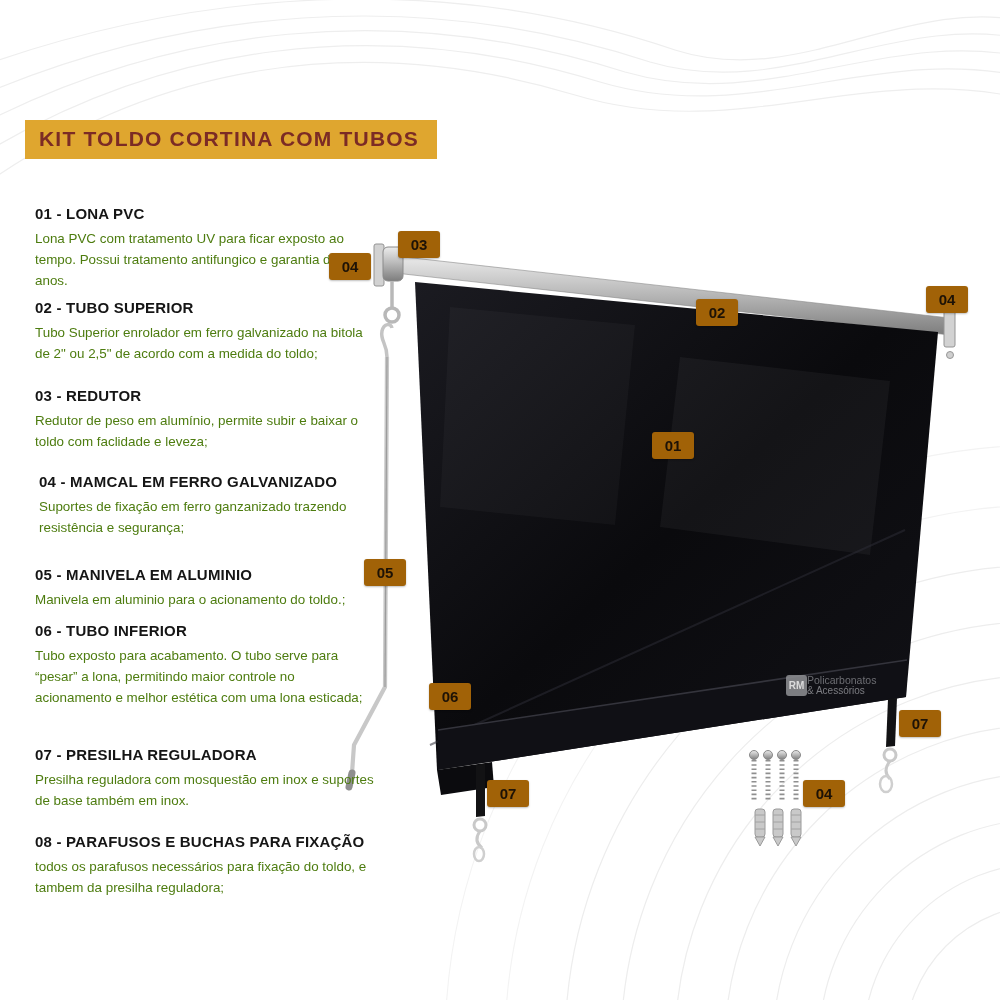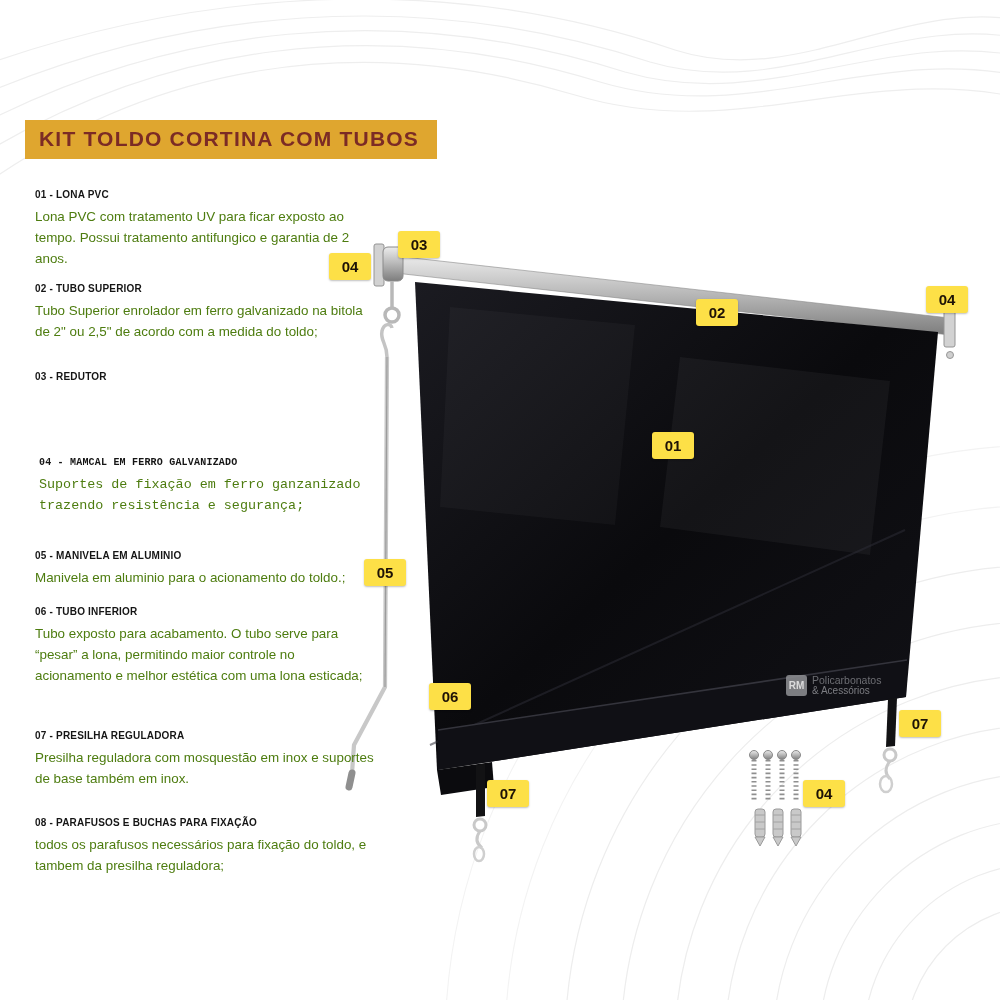--- a/index.html
+++ b/index.html
@@ -23,7 +23,7 @@
 
   .col { position: absolute; left: 35px; top: 0; width: 340px; z-index: 2; }
   .item { position: absolute; left: 0; width: 340px; }
-  .item h3 { margin: 0 0 7px 0; font-size: 10px; font-weight: 700; color: #151515; letter-spacing: .2px; }
+  .item h3 { margin: 16px 0 7px 0; font-size: 15px; font-weight: 700; color: #151515; letter-spacing: .2px; }
   .item p  { margin: 0; font-size: 13.4px; line-height: 1.56; color: #4d7c0f; }
   .item-1 { top: 189px; }
   .item-2 { top: 283px; }

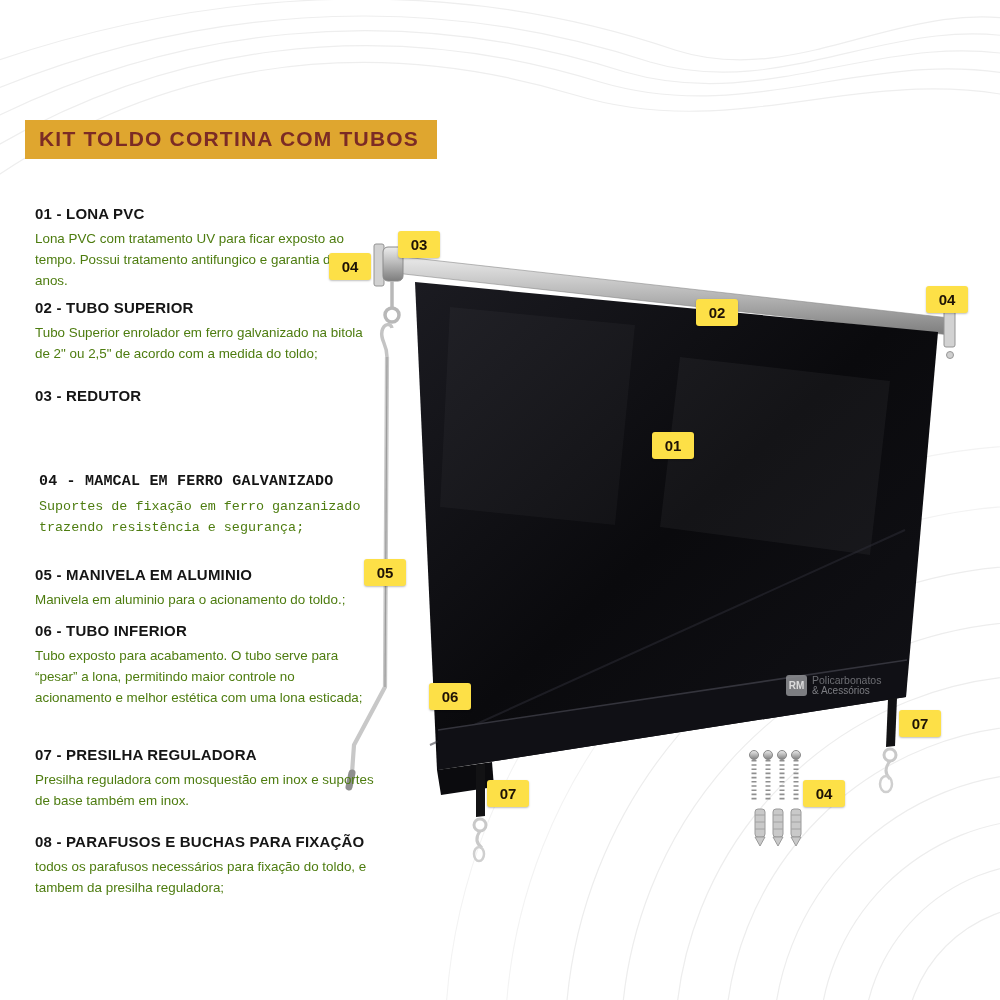--- a/index.html
+++ b/index.html
@@ -37,7 +37,7 @@
   .badge {
     position: absolute; z-index: 3;
     min-width: 42px; height: 27px; padding: 0 8px;
-    background: #fde047; color: #1d1206;
+    background: #a16207; color: #1d1206;
     font-size: 15px; font-weight: 700;
     display: flex; align-items: center; justify-content: center;
     border-radius: 3px; box-shadow: 0 1px 2px rgba(0,0,0,.25);

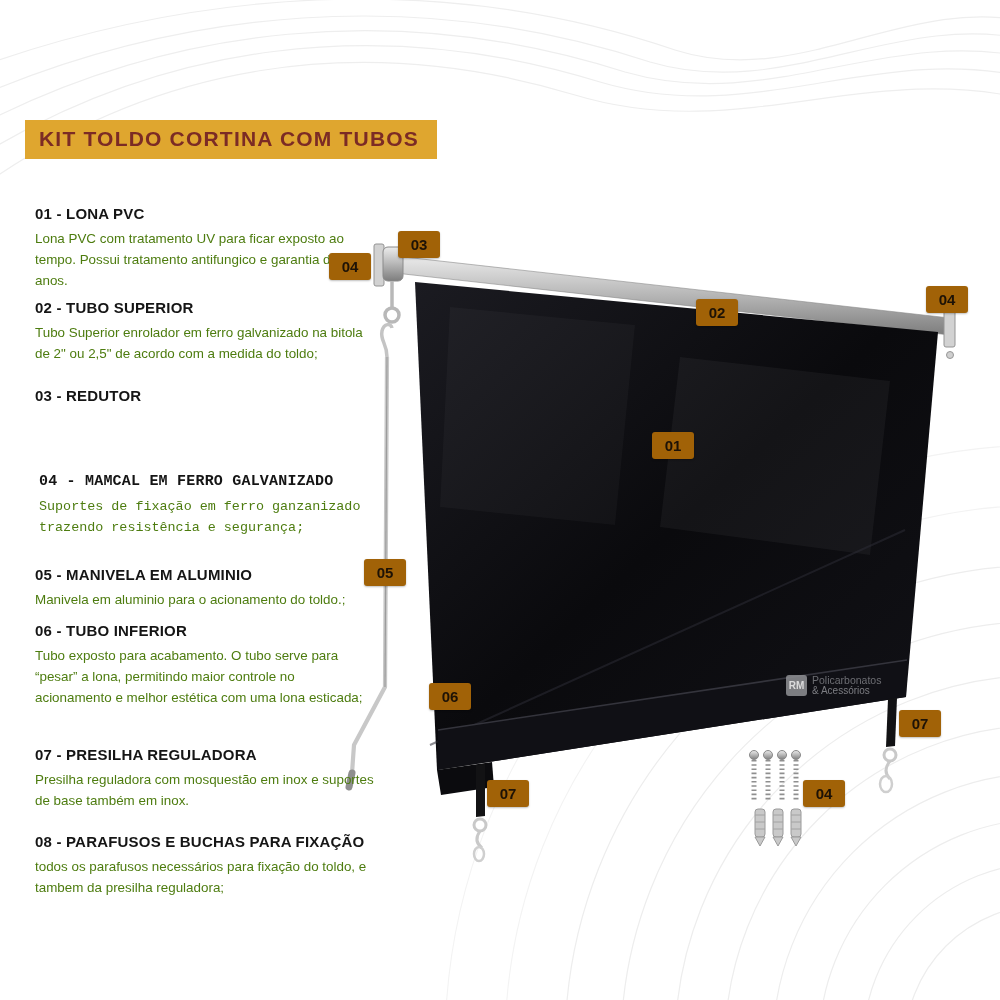--- a/index.html
+++ b/index.html
@@ -110,6 +110,7 @@
     </section>
     <section class="item item-3">
       <h3>03 - REDUTOR</h3>
+      <p>Redutor de peso em alumínio, permite subir e baixar o toldo com faclidade e leveza;</p>
     </section>
     <section class="item item-4">
       <h3>04 - MAMCAL  EM FERRO GALVANIZADO</h3>

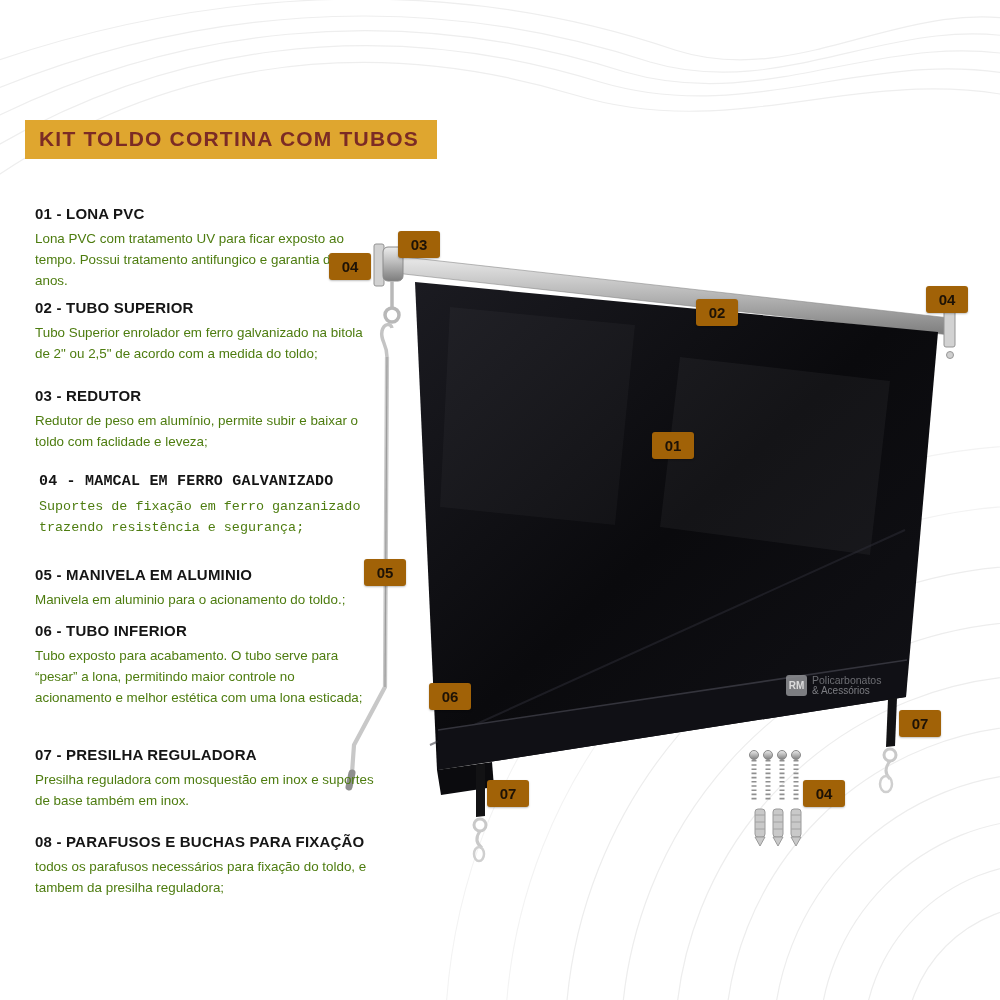--- a/index.html
+++ b/index.html
@@ -28,7 +28,7 @@
   .item-1 { top: 189px; }
   .item-2 { top: 283px; }
   .item-3 { top: 371px; }
-  .item-4 { top: 457px; padding-left: 4px; font-family: Liberation Mono, monospace; }
+  .item-4 { top: 457px; padding-left: 4px; }
   .item-5 { top: 550px; }
   .item-6 { top: 606px; }
   .item-7 { top: 730px; }

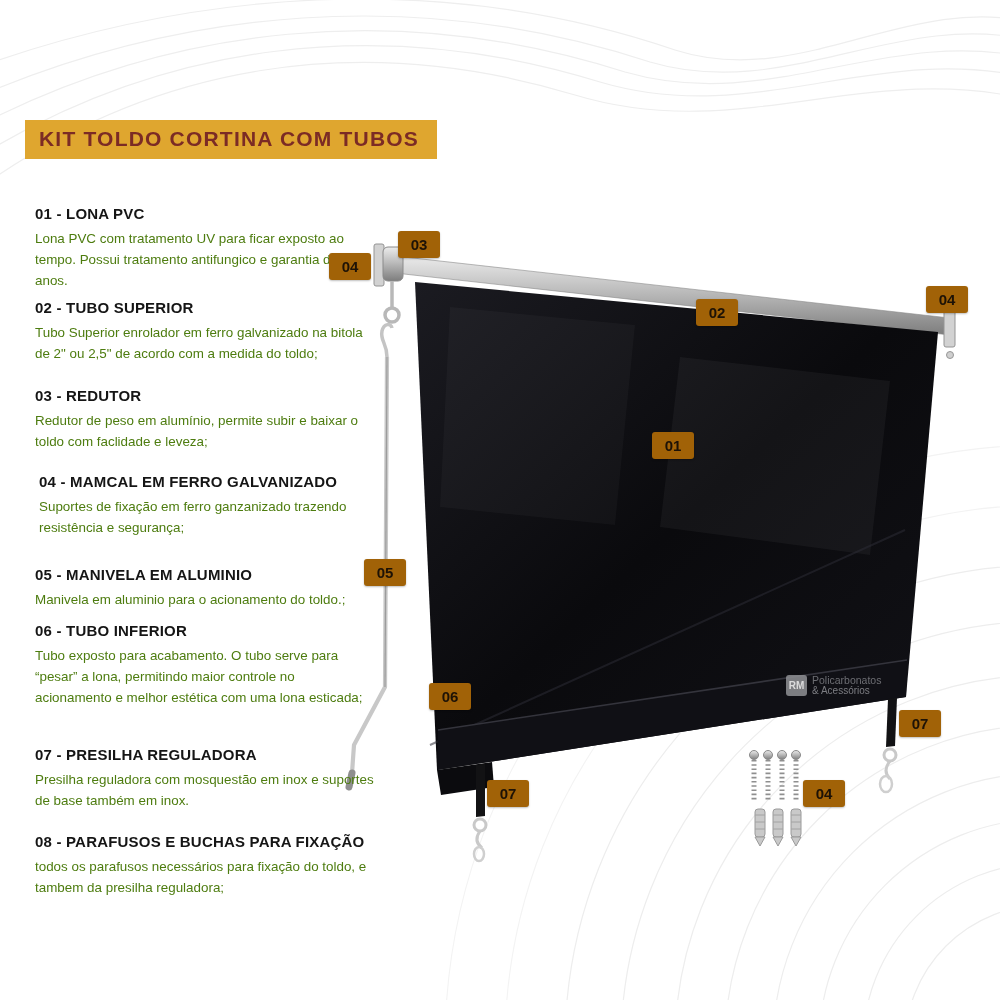--- a/index.html
+++ b/index.html
@@ -55,7 +55,7 @@
 
   .logo {
     position: absolute; left: 786px; top: 675px; z-index: 3;
-    display: flex; align-items: center; gap: 5px; opacity: .85;
+    display: flex; align-items: center; opacity: .85;
   }
   .logo .mark {
     width: 21px; height: 21px; background: #8f9094; border-radius: 3px;

